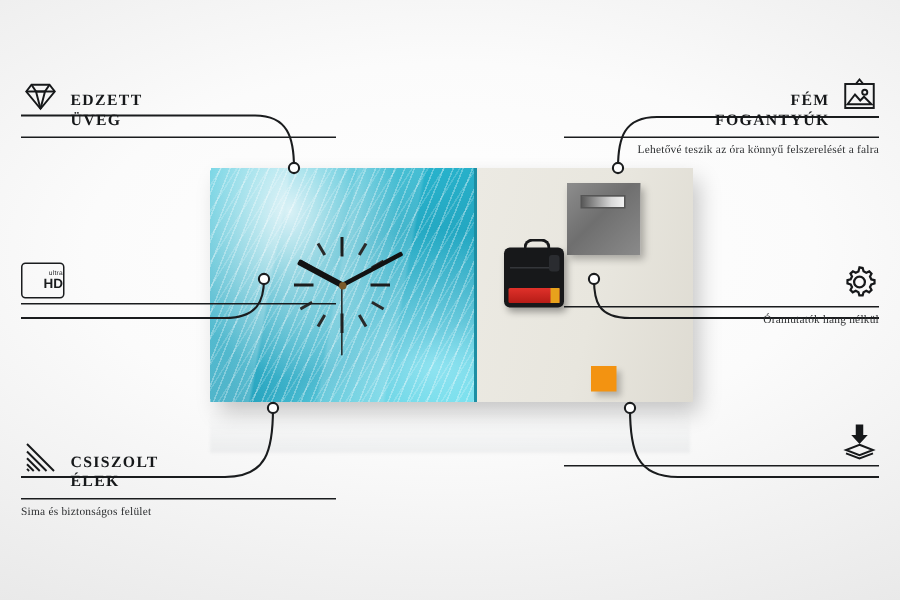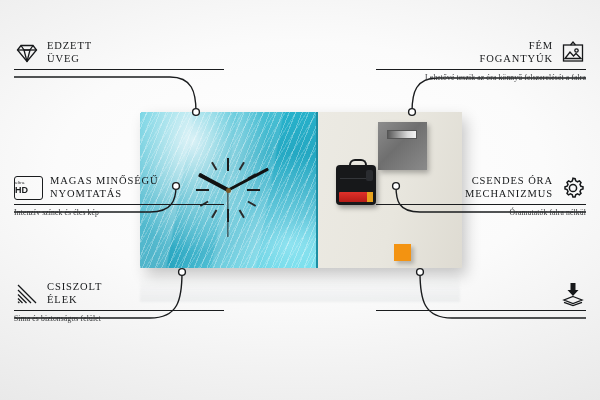--- a/index.html
+++ b/index.html
@@ -78,7 +78,7 @@
   .callout.right{text-align:right;}
   .head{display:flex;align-items:center;gap:7px;}
   .callout.right .head{justify-content:flex-end;}
-  .title{font-size:10.5px;letter-spacing:.9px;color:#16181a;line-height:1.22;font-weight:400;}
+  .title{font-size:10.5px;letter-spacing:.9px;color:#16181a;line-height:1.22;font-weight:700;margin-top:22px;}
   .callout.right .title{text-align:right;}
   .rule{height:1.4px;background:#1a1c1e;margin:3px 0 3px;}
   .desc{font-size:7.6px;color:#2c2e30;line-height:1.3;letter-spacing:.15px;}

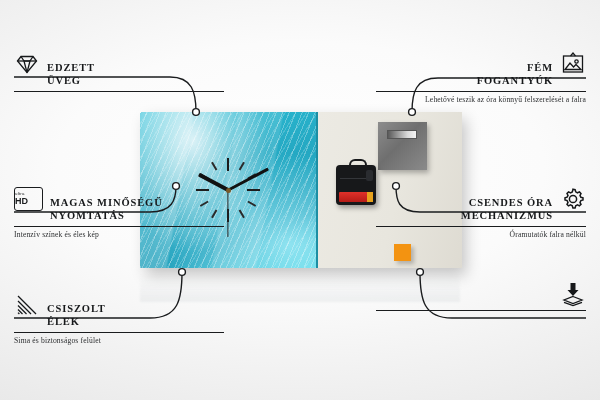--- a/index.html
+++ b/index.html
@@ -84,7 +84,7 @@
   .desc{font-size:7.6px;color:#2c2e30;line-height:1.3;letter-spacing:.15px;}
   .ico{width:26px;height:26px;flex:0 0 26px;display:block;}
   .hdbox{width:27px;height:22px;border:1.6px solid #1a1c1e;border-radius:3px;
-    display:flex;flex-direction:column;align-items:flex-start;justify-content:center;line-height:1;flex:0 0 27px;}
+    display:flex;flex-direction:column;align-items:flex-end;justify-content:center;line-height:1;flex:0 0 27px;}
   .hdbox .u{font-size:4.4px;letter-spacing:.2px;color:#1a1c1e;font-family:"Liberation Sans",sans-serif;}
   .hdbox .h{font-size:9px;font-weight:700;color:#1a1c1e;font-family:"Liberation Sans",sans-serif;}
   svg{display:block;overflow:visible;}

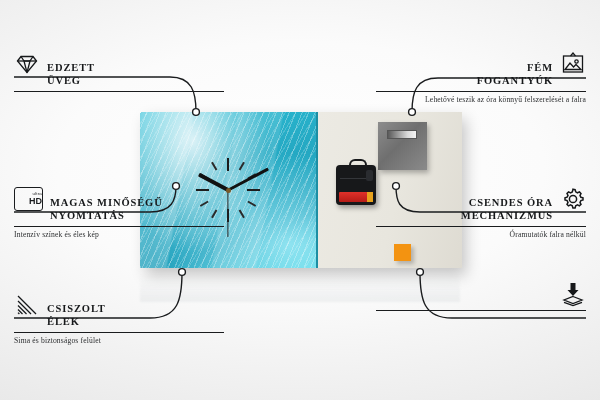--- a/index.html
+++ b/index.html
@@ -206,10 +206,6 @@
         <span class="u">ultra</span>
         <span class="h">HD</span>
       </span>
-      <span class="title">
-        <span>MAGAS MINŐSÉGŰ</span><br>
-        <span>NYOMTATÁS</span>
-      </span>
     </div>
     <div class="rule"></div>
     <div class="desc">Intenzív színek és éles kép</div>

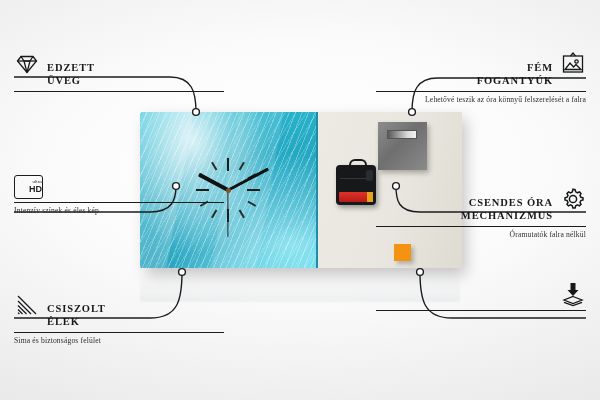--- a/index.html
+++ b/index.html
@@ -252,10 +252,6 @@
 
   <div class="callout right" style="left:376px;top:175px;">
     <div class="head">
-      <span class="title">
-        <span>CSENDES ÓRA</span><br>
-        <span>MECHANIZMUS</span>
-      </span>
       <span class="ico">
         <svg viewBox="0 0 26 26" width="26" height="26" fill="none" stroke="#16181a" stroke-width="1.5">
           <path d="M13 3.2 l2.1 .5 .6 2.1 1.8 1 2-.9 1.5 1.6 -1 1.9 .9 1.9 2.1 .5 0 2.2 -2.1 .6 -.9 1.8 1 2 -1.6 1.5 -1.9-1 -1.8 .9 -.6 2.1 -2.2 0 -.6-2.1 -1.8-.9 -2 1 -1.5-1.6 1-1.9 -.9-1.8 -2.1-.6 0-2.2 2.1-.6 .9-1.8 -1-2 1.6-1.5 1.9 1 1.8-.9 Z"></path>

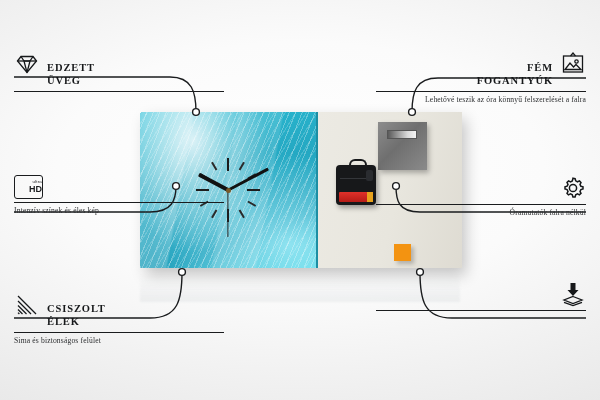--- a/index.html
+++ b/index.html
@@ -208,7 +208,6 @@
       </span>
     </div>
     <div class="rule"></div>
-    <div class="desc">Intenzív színek és éles kép</div>
   </div>
 
   <div class="callout left" style="left:14px;top:281px;">

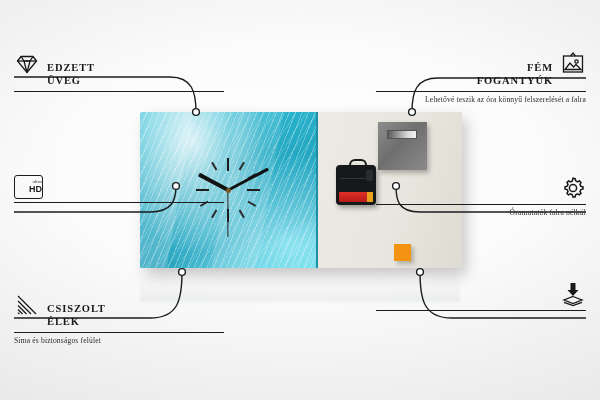--- a/index.html
+++ b/index.html
@@ -259,7 +259,7 @@
       </span>
     </div>
     <div class="rule"></div>
-    <div class="desc">Óramutatók falra nélkül</div>
+    <div class="desc">Óramutatók hang nélkül</div>
   </div>
 
   <div class="callout right" style="left:376px;top:281px;">

